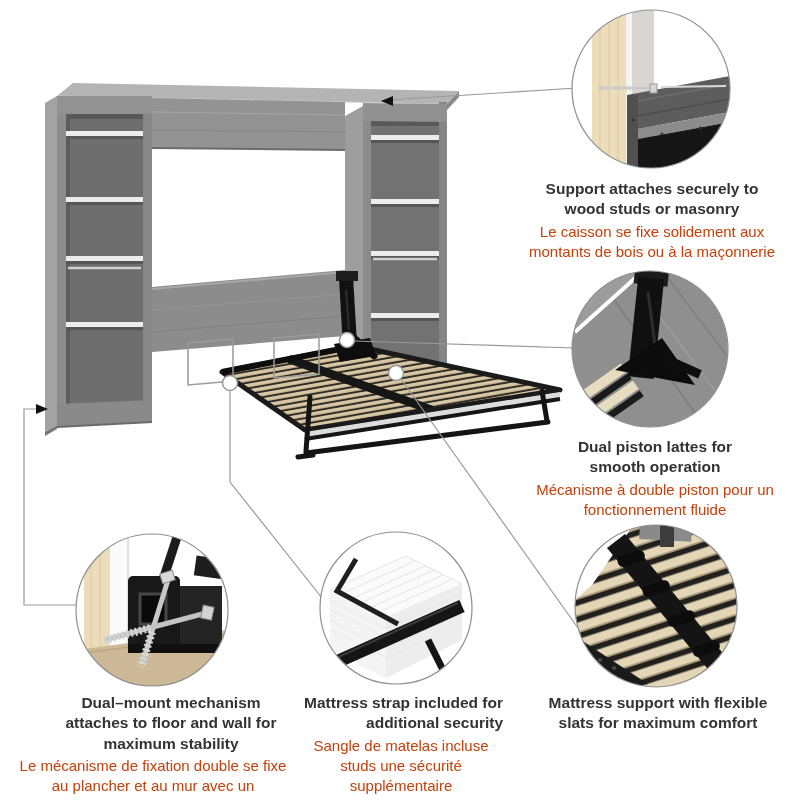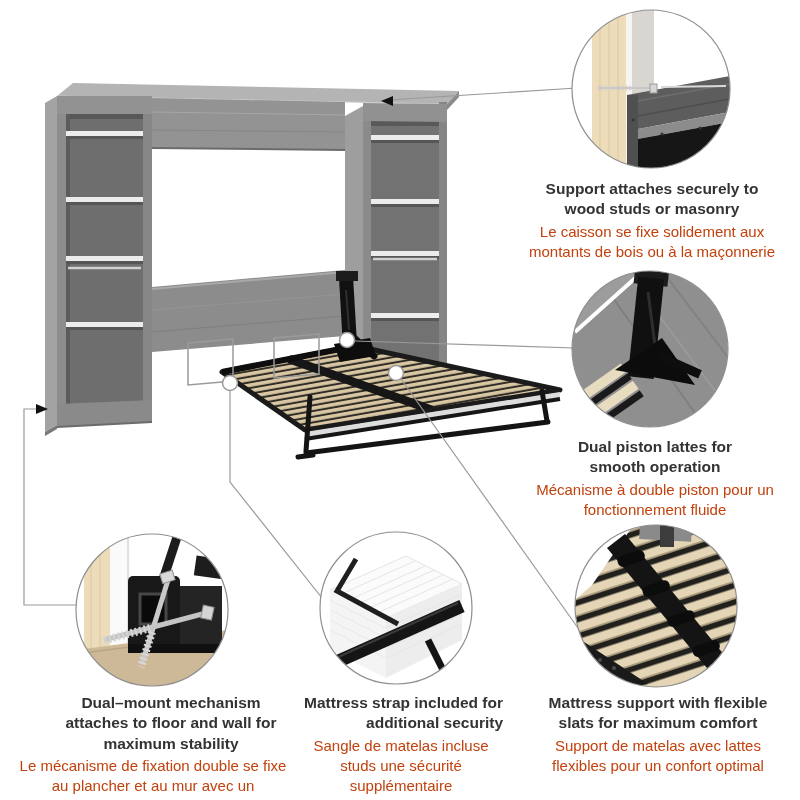--- a/index.html
+++ b/index.html
@@ -329,7 +329,6 @@
 
   <div class="callout-text tb5">
     <div class="callout-en">Mattress support with flexible slats for maximum comfort</div>
-    <div class="callout-fr">Support de matelas avec lattes flexibles pour un confort optimal</div>
   </div>
 
 </div>

